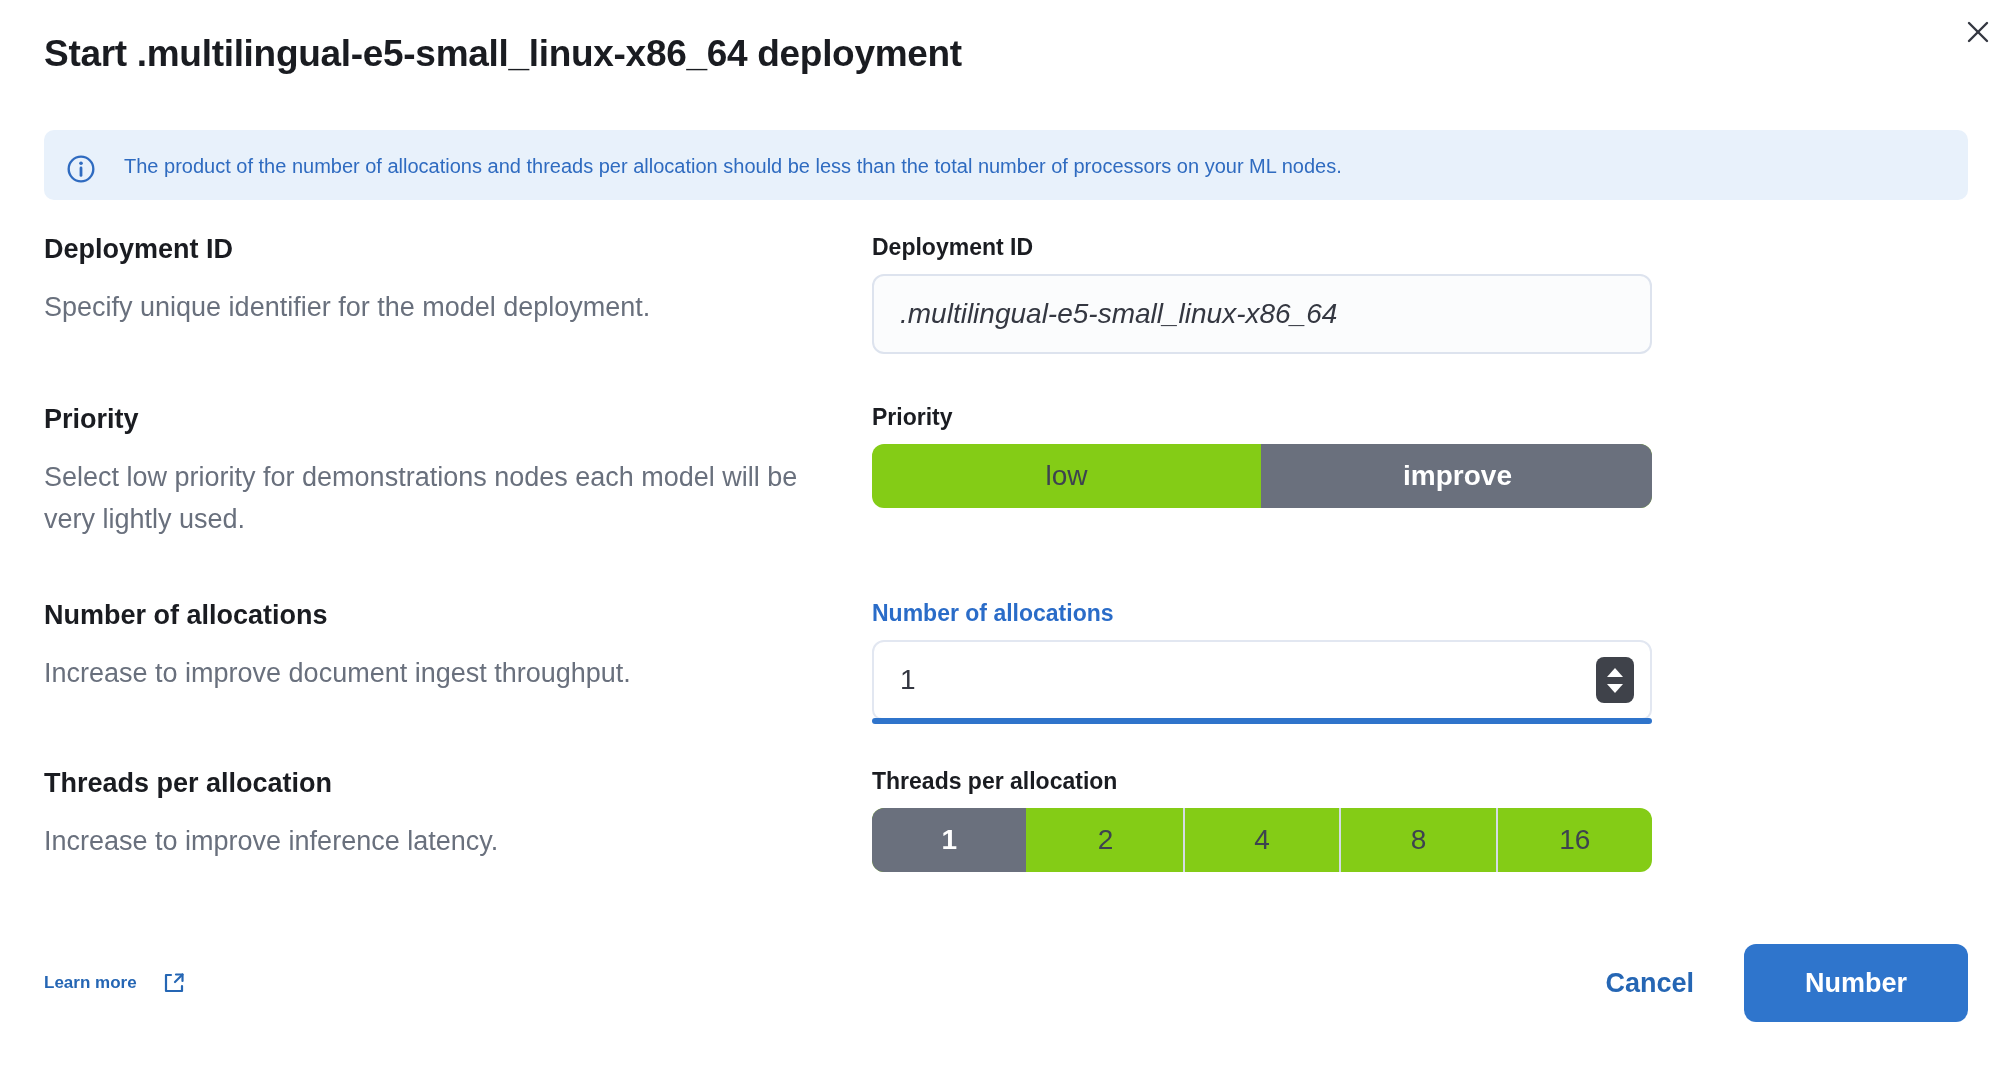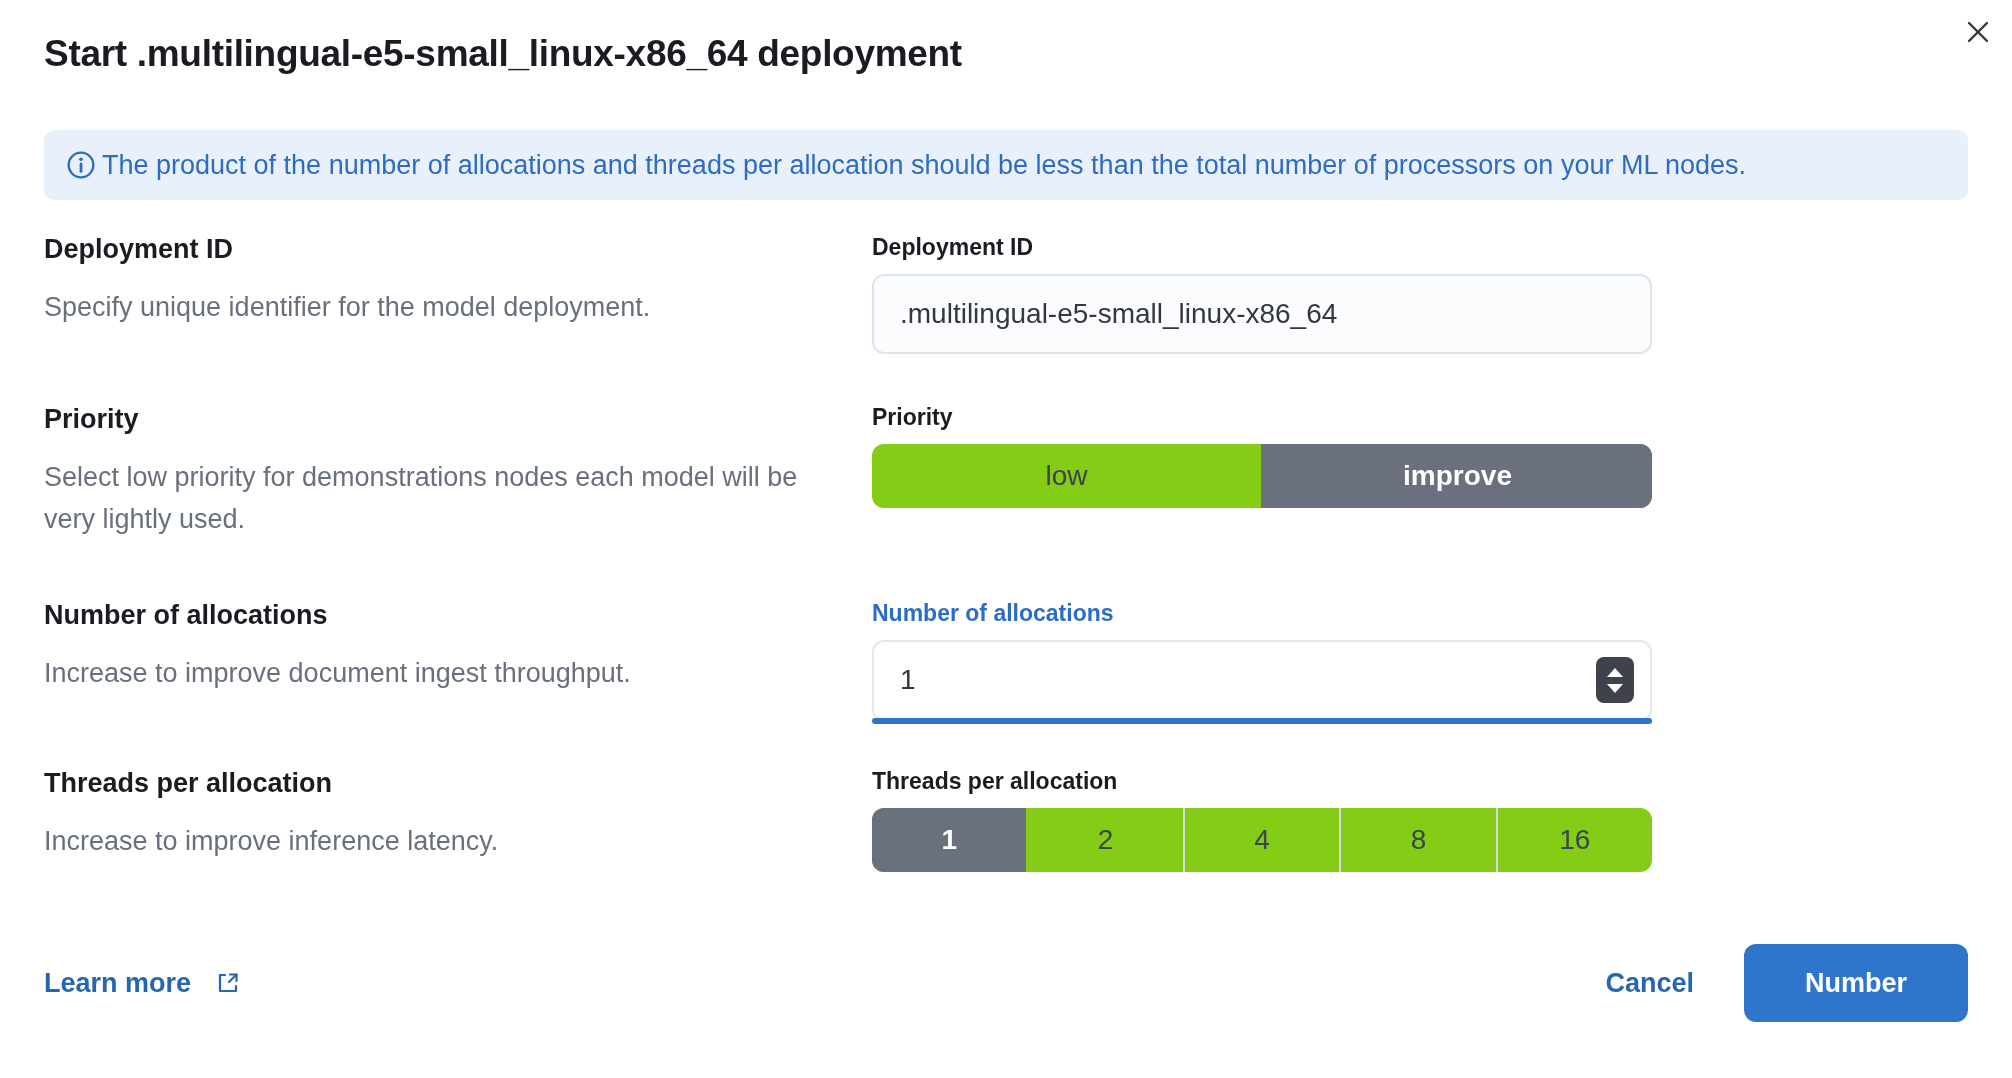--- a/index.html
+++ b/index.html
@@ -14,8 +14,8 @@
   .title { margin-top: 26px; font-size: 37px; line-height: 56px; font-weight: 700; letter-spacing: -0.3px; color: #1a1c21; }
 
   .callout { margin-top: 48px; width: 1924px; min-height: 70px; background: #e8f1fb; border-radius: 10px;
-    display: flex; align-items: center; gap: 6px; padding: 16px 22px;
-    color: #2f6bc0; font-size: 27px; font-weight: 500; line-height: 36px; }
+    display: flex; align-items: flex-end; gap: 28px; padding: 16px 22px;
+    color: #2f6bc0; font-size: 20px; font-weight: 500; line-height: 36px; }
   .callout svg { flex: none; }
 
   .row { display: flex; align-items: flex-start; }

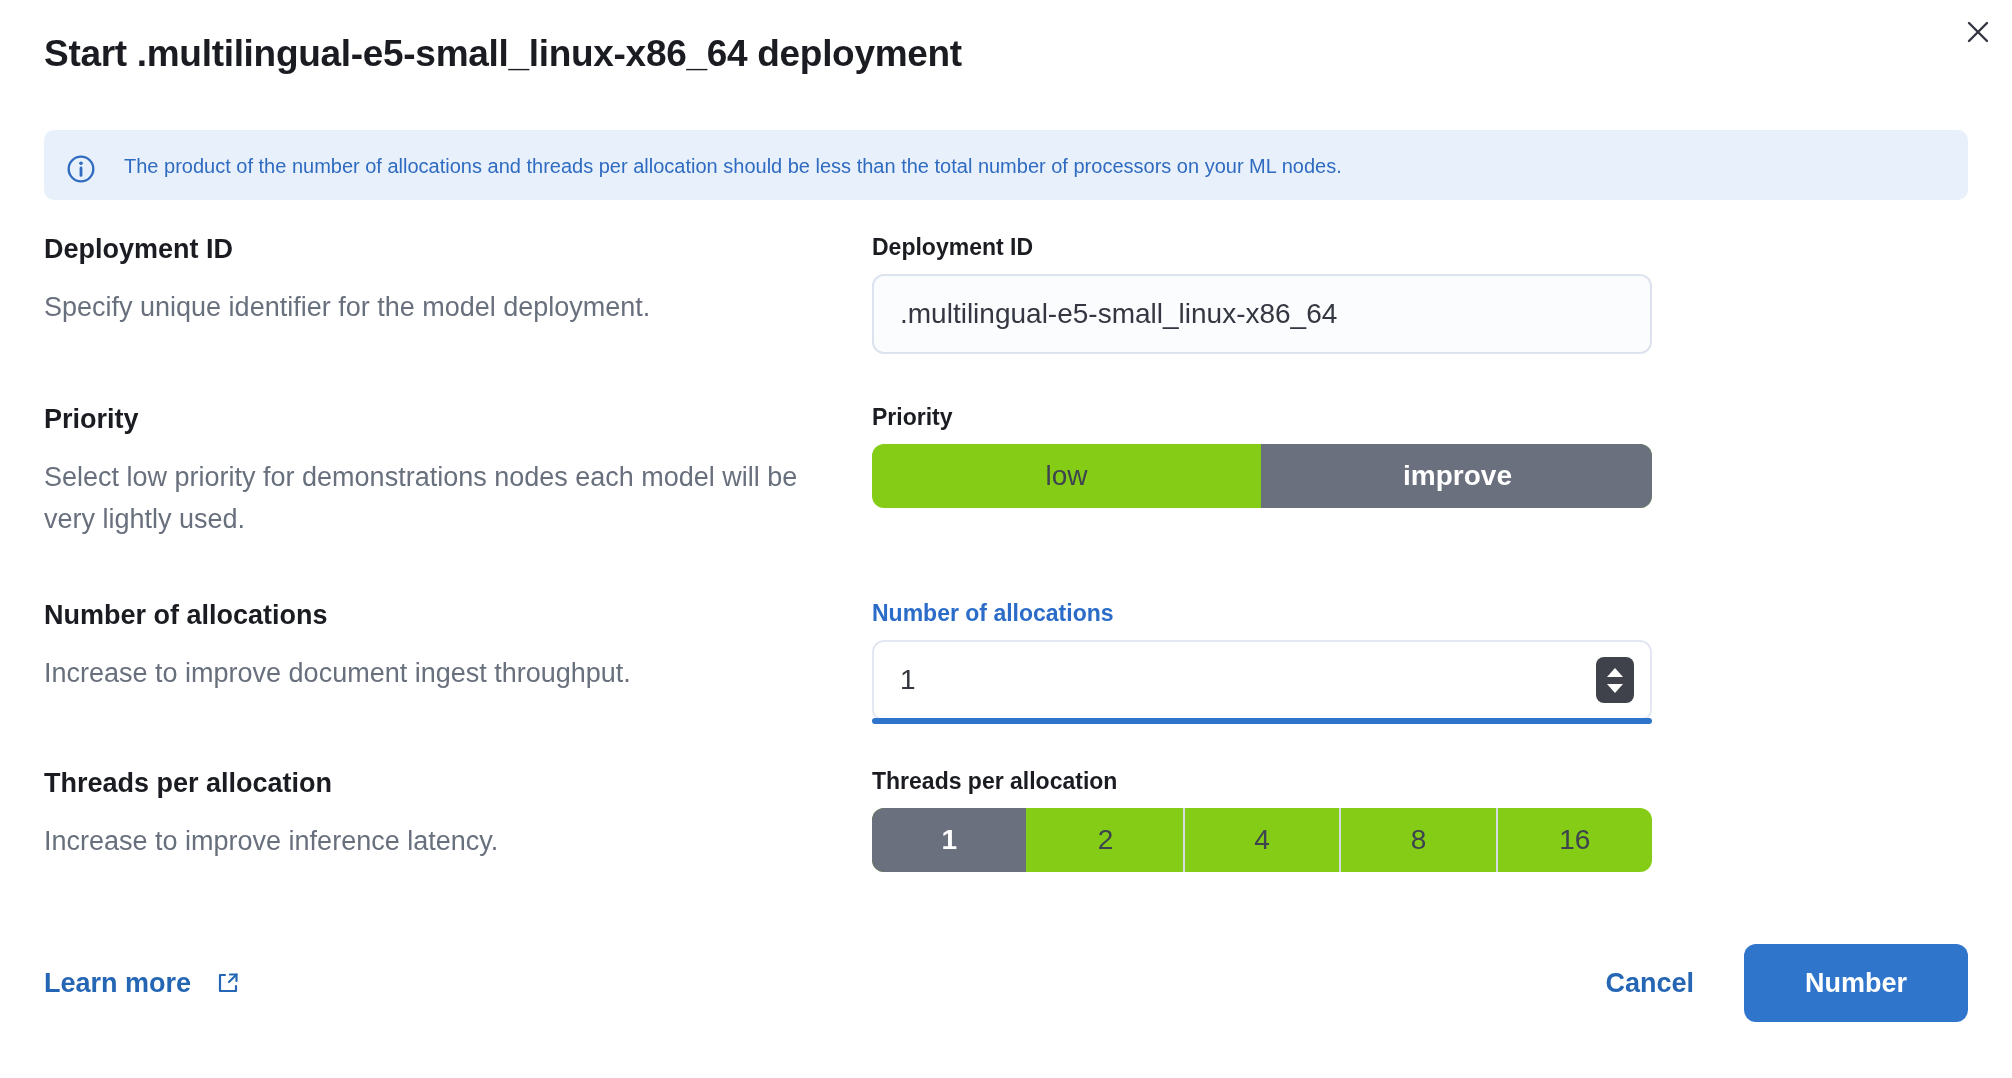--- a/index.html
+++ b/index.html
@@ -29,7 +29,7 @@
   .field-label.focused { color: #2a6cc8; }
 
   .text-input { width: 100%; height: 80px; border: 2px solid #dde3ee; border-radius: 12px; background: #fbfcfd;
-    font-family: "Liberation Sans", sans-serif; font-size: 28px; color: #343741; padding: 13px 26px; outline: none; }
+    font-family: "Liberation Sans", sans-serif; font-size: 28px; color: #343741; padding: 13px 26px; outline: none; font-style: italic; }
 
   .num-wrap { position: relative; width: 100%; height: 84px; }
   .num-input { width: 100%; height: 80px; border: 2px solid #e2e7f1; border-radius: 12px 12px 10px 10px; background: #ffffff;

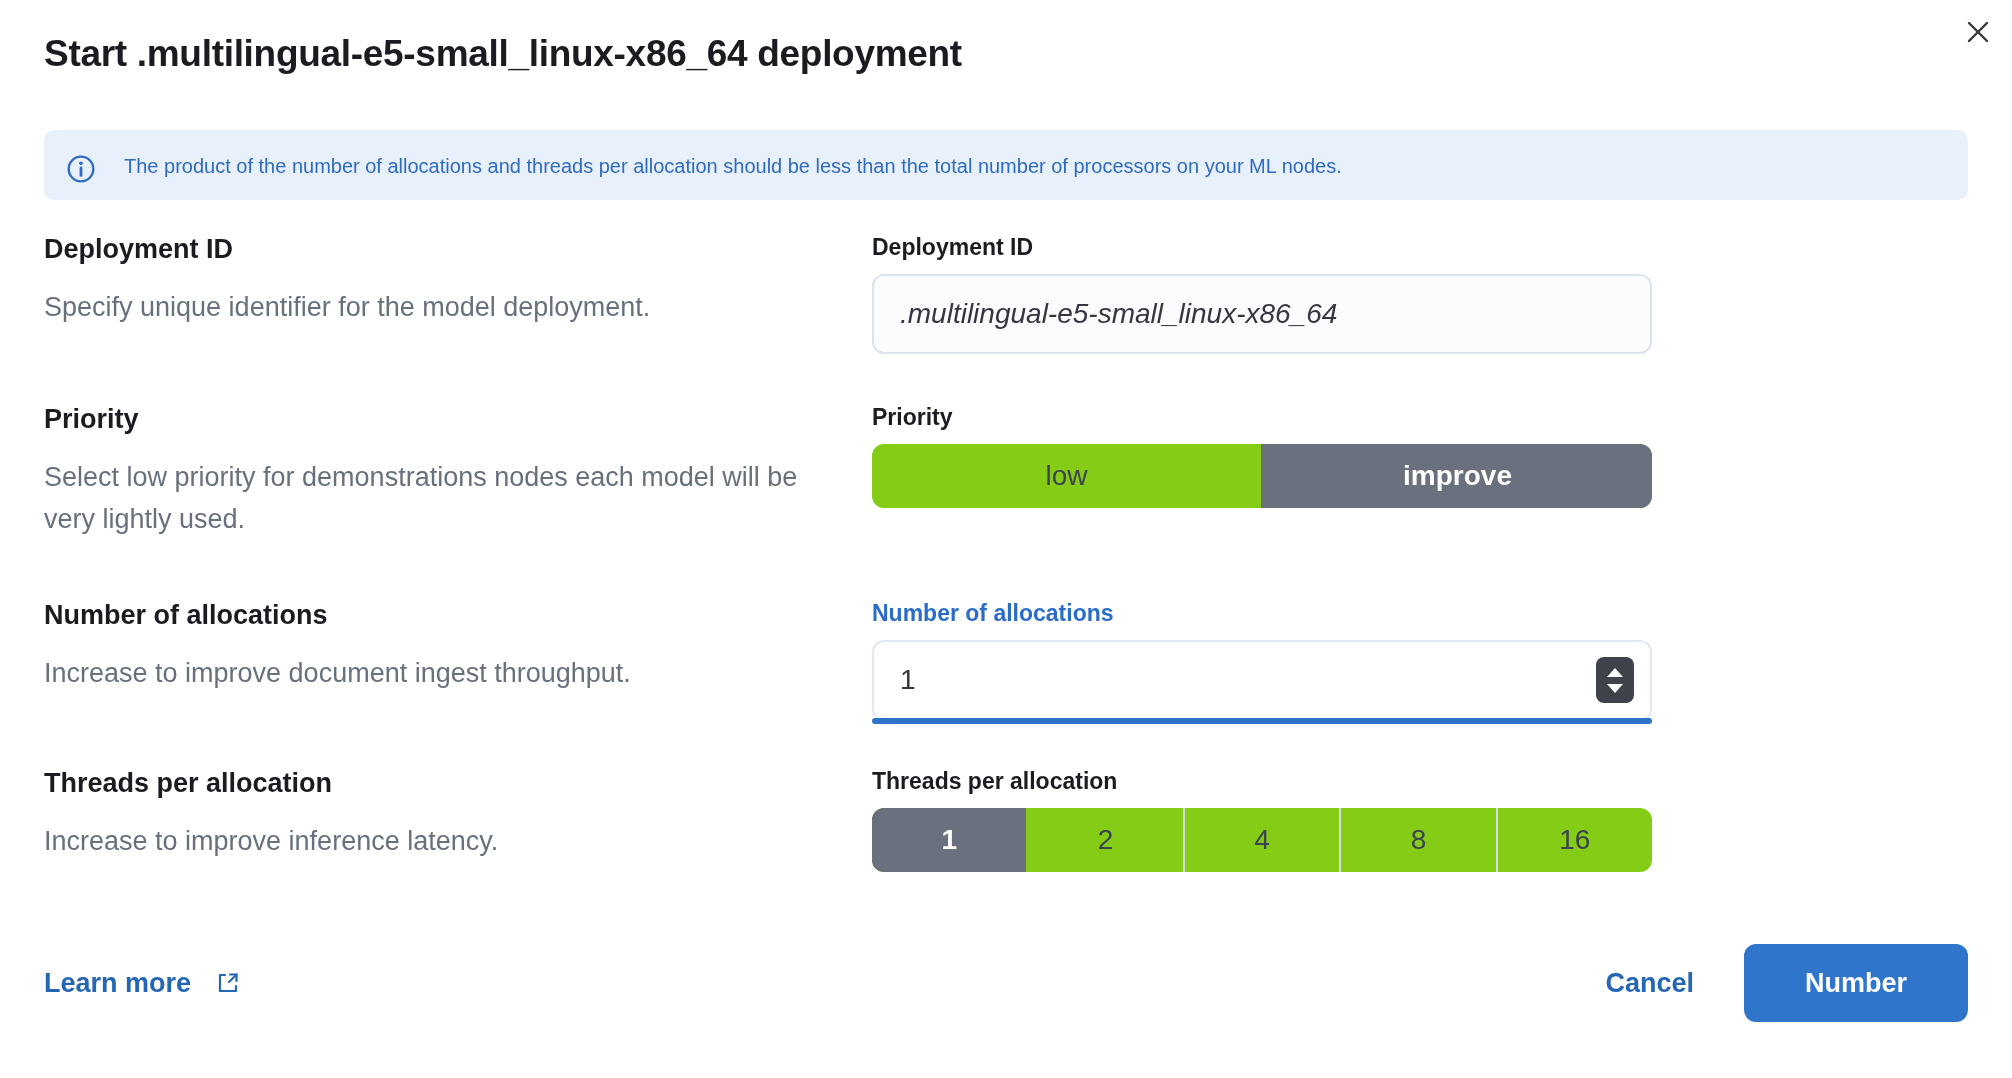--- a/index.html
+++ b/index.html
@@ -55,7 +55,7 @@
   .m-row4 { margin-top: 42px; }
 
   .footer { margin-top: 72px; display: flex; align-items: center; }
-  .learn-more { display: inline-flex; align-items: center; gap: 24px; color: #2566b4; font-size: 27px; font-weight: 700;
+  .learn-more { display: inline-flex; align-items: center; gap: 24px; color: #2566b4; font-size: 17px; font-weight: 700;
     text-decoration: none; cursor: pointer; }
   .cancel-btn { margin-left: auto; background: none; border: none; color: #2566b4; font-size: 27px; font-weight: 700;
     cursor: pointer; font-family: "Liberation Sans", sans-serif; padding: 0; }

